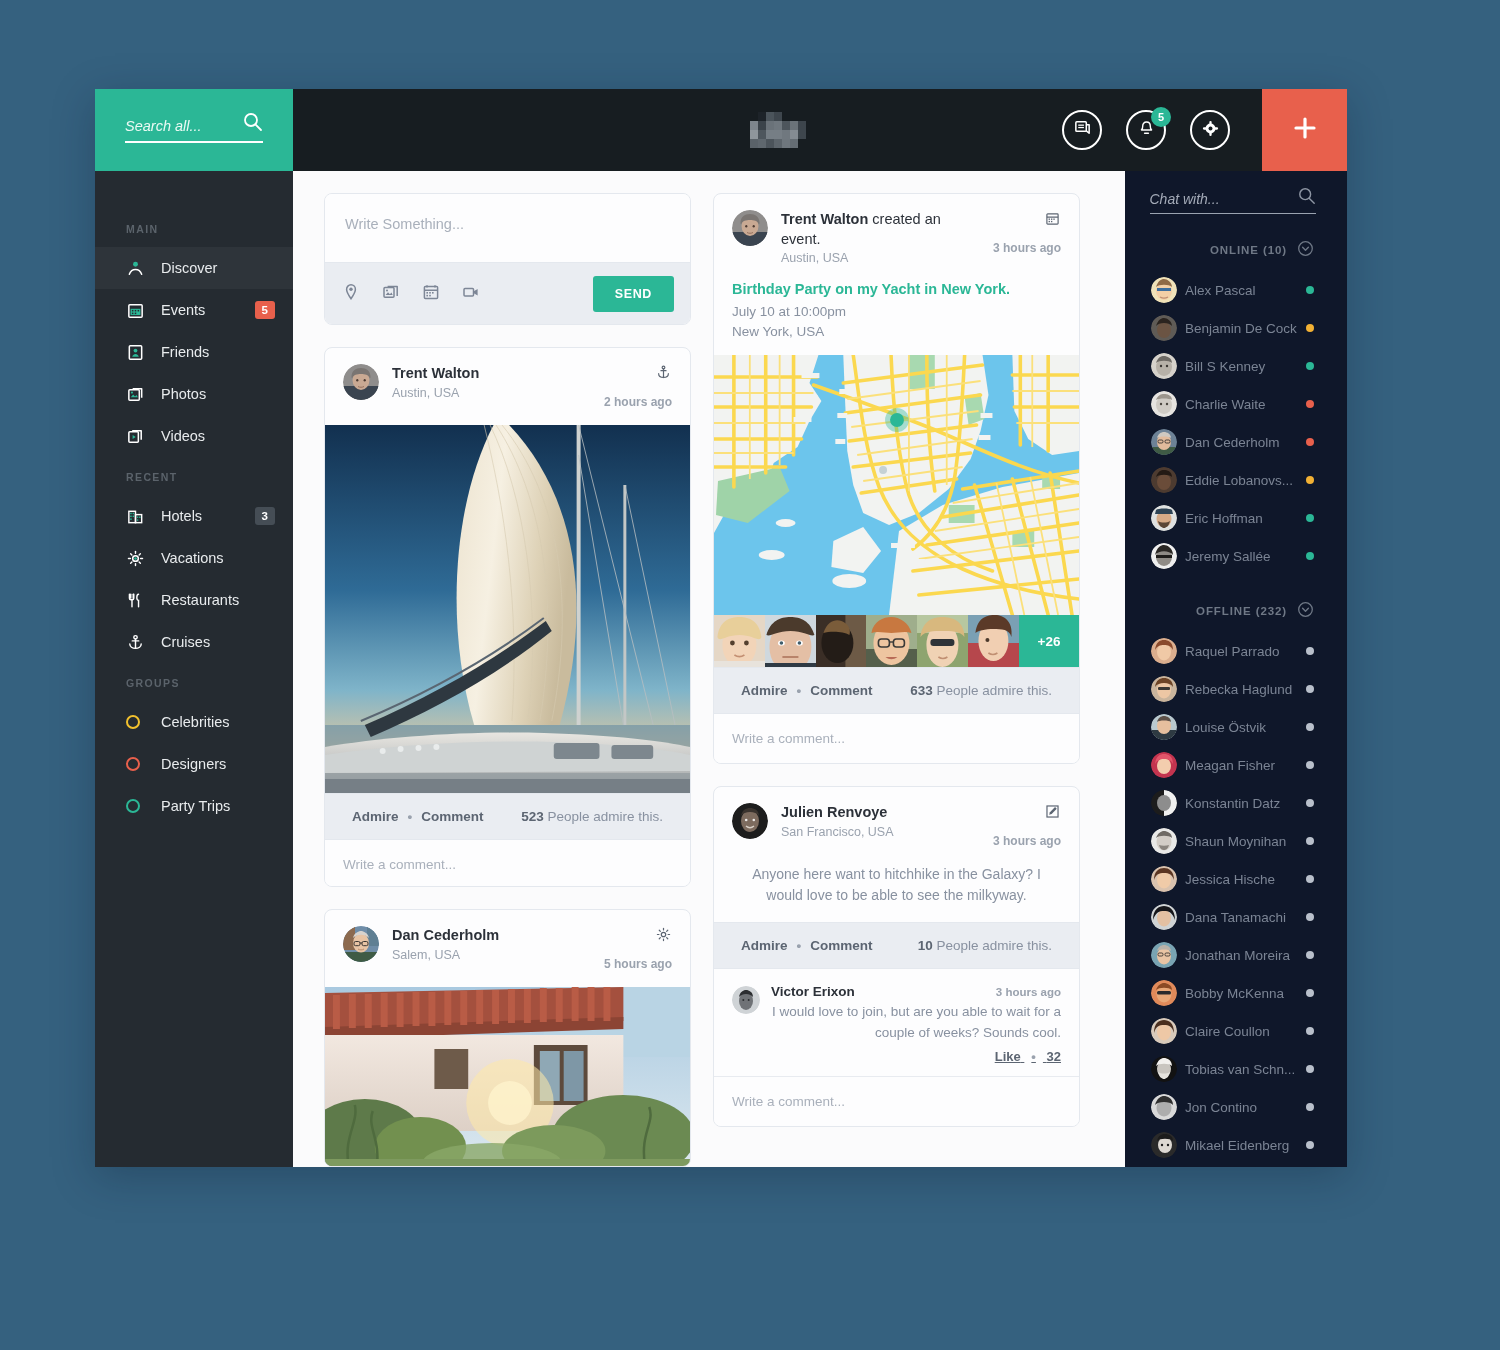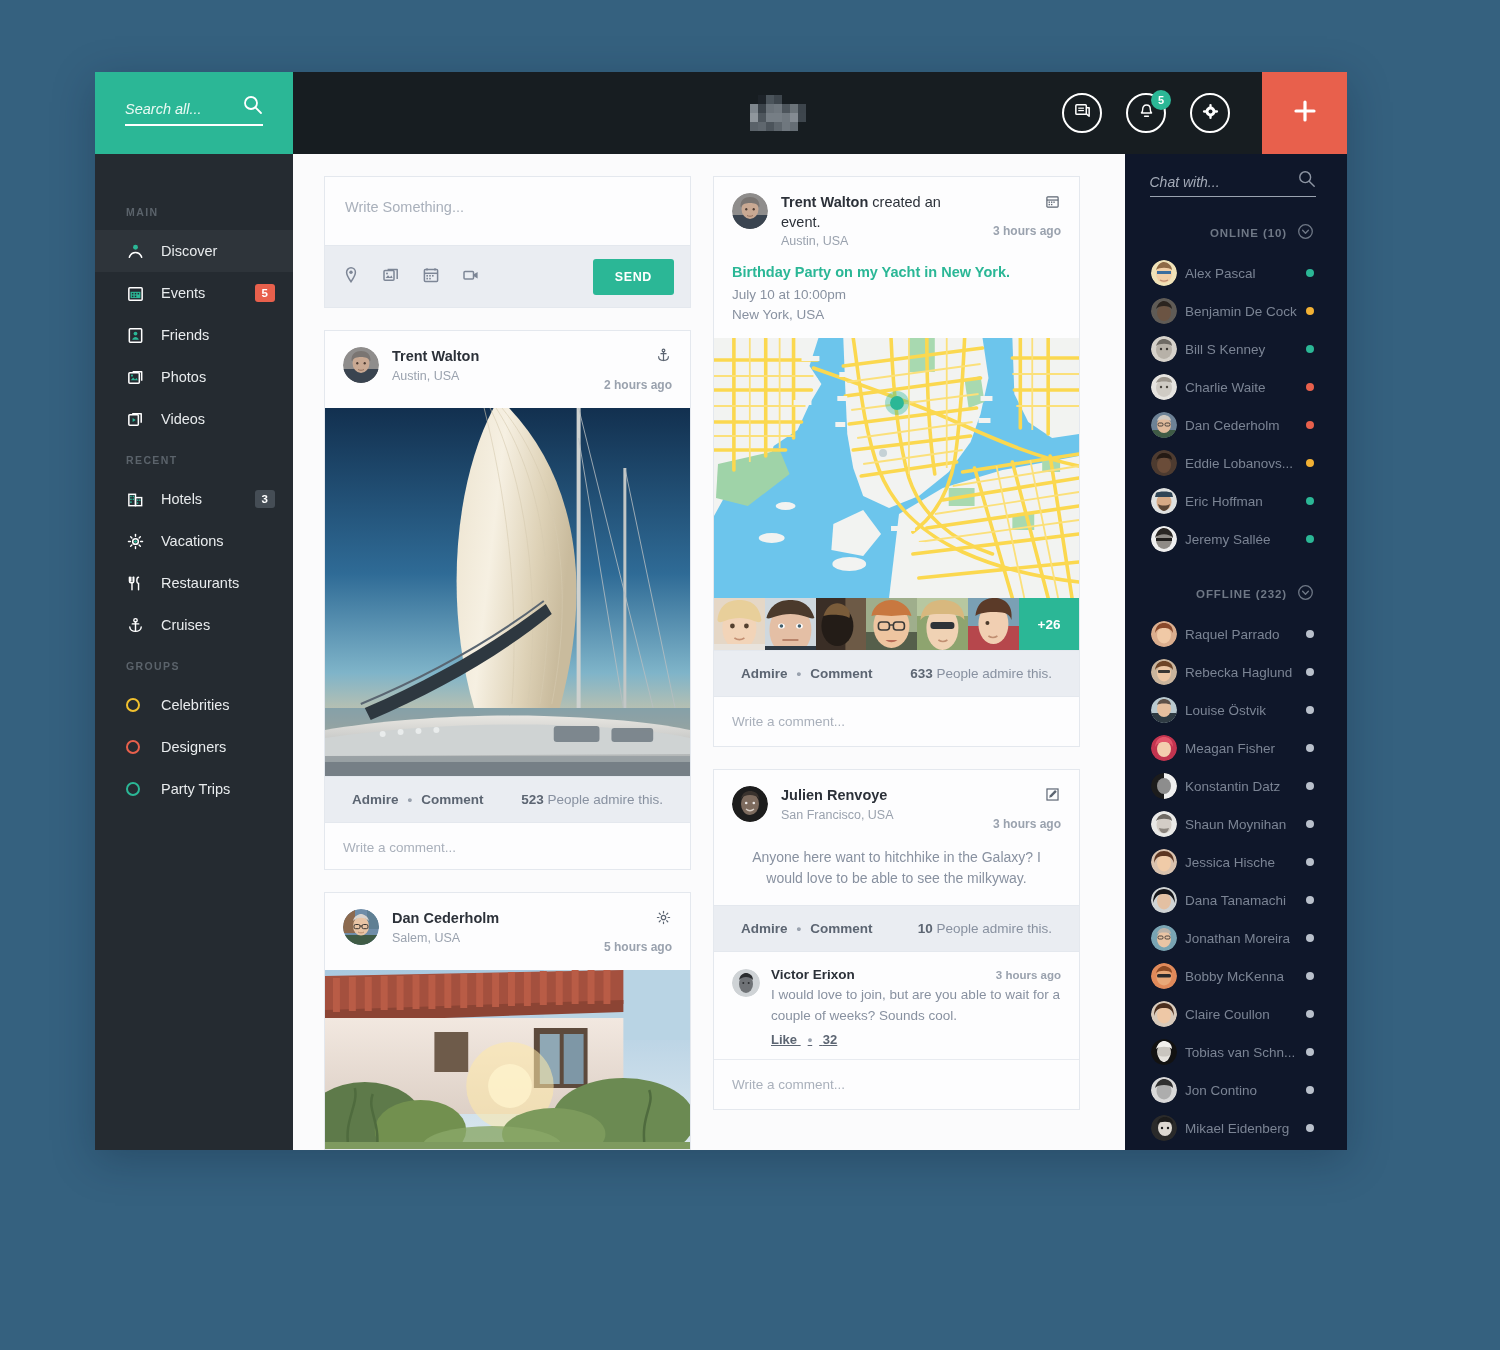--- a/index.html
+++ b/index.html
@@ -20,7 +20,7 @@
 
   
   .app {
-    position: absolute; left: 95px; top: 72px;
+    position: absolute; left: 95px; top: 89px;
     width: 1252px; height: 1078px;
     display: flex; flex-direction: column;
     box-shadow: 0 10px 40px rgba(10,25,45,0.28);

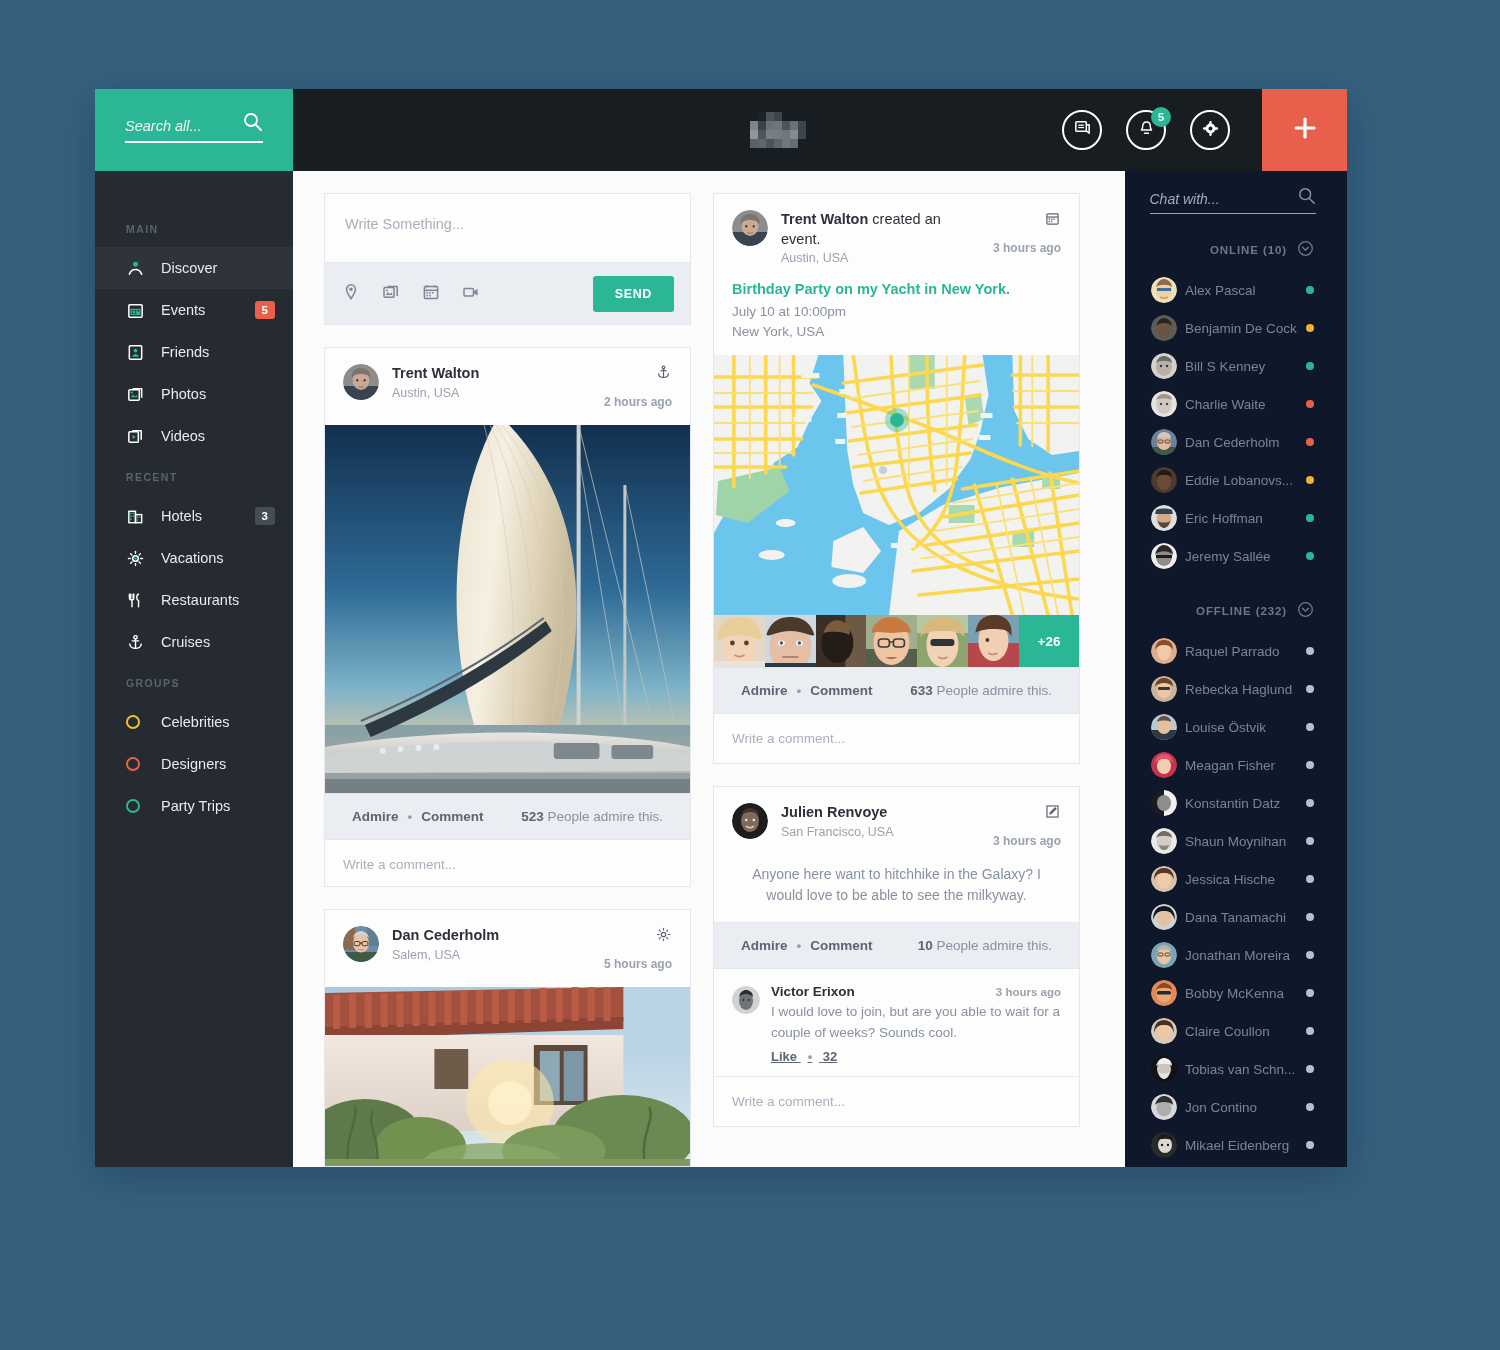--- a/index.html
+++ b/index.html
@@ -107,7 +107,7 @@
   .col-left { margin-left: 31px; }
 
   .card {
-    background: #fdfdfe; border: 1px solid #e4e8ee; border-radius: 0;
+    background: #fdfdfe; border: 1px solid #e4e8ee; border-radius: 8px;
     overflow: hidden;
   }
   .compose-text {

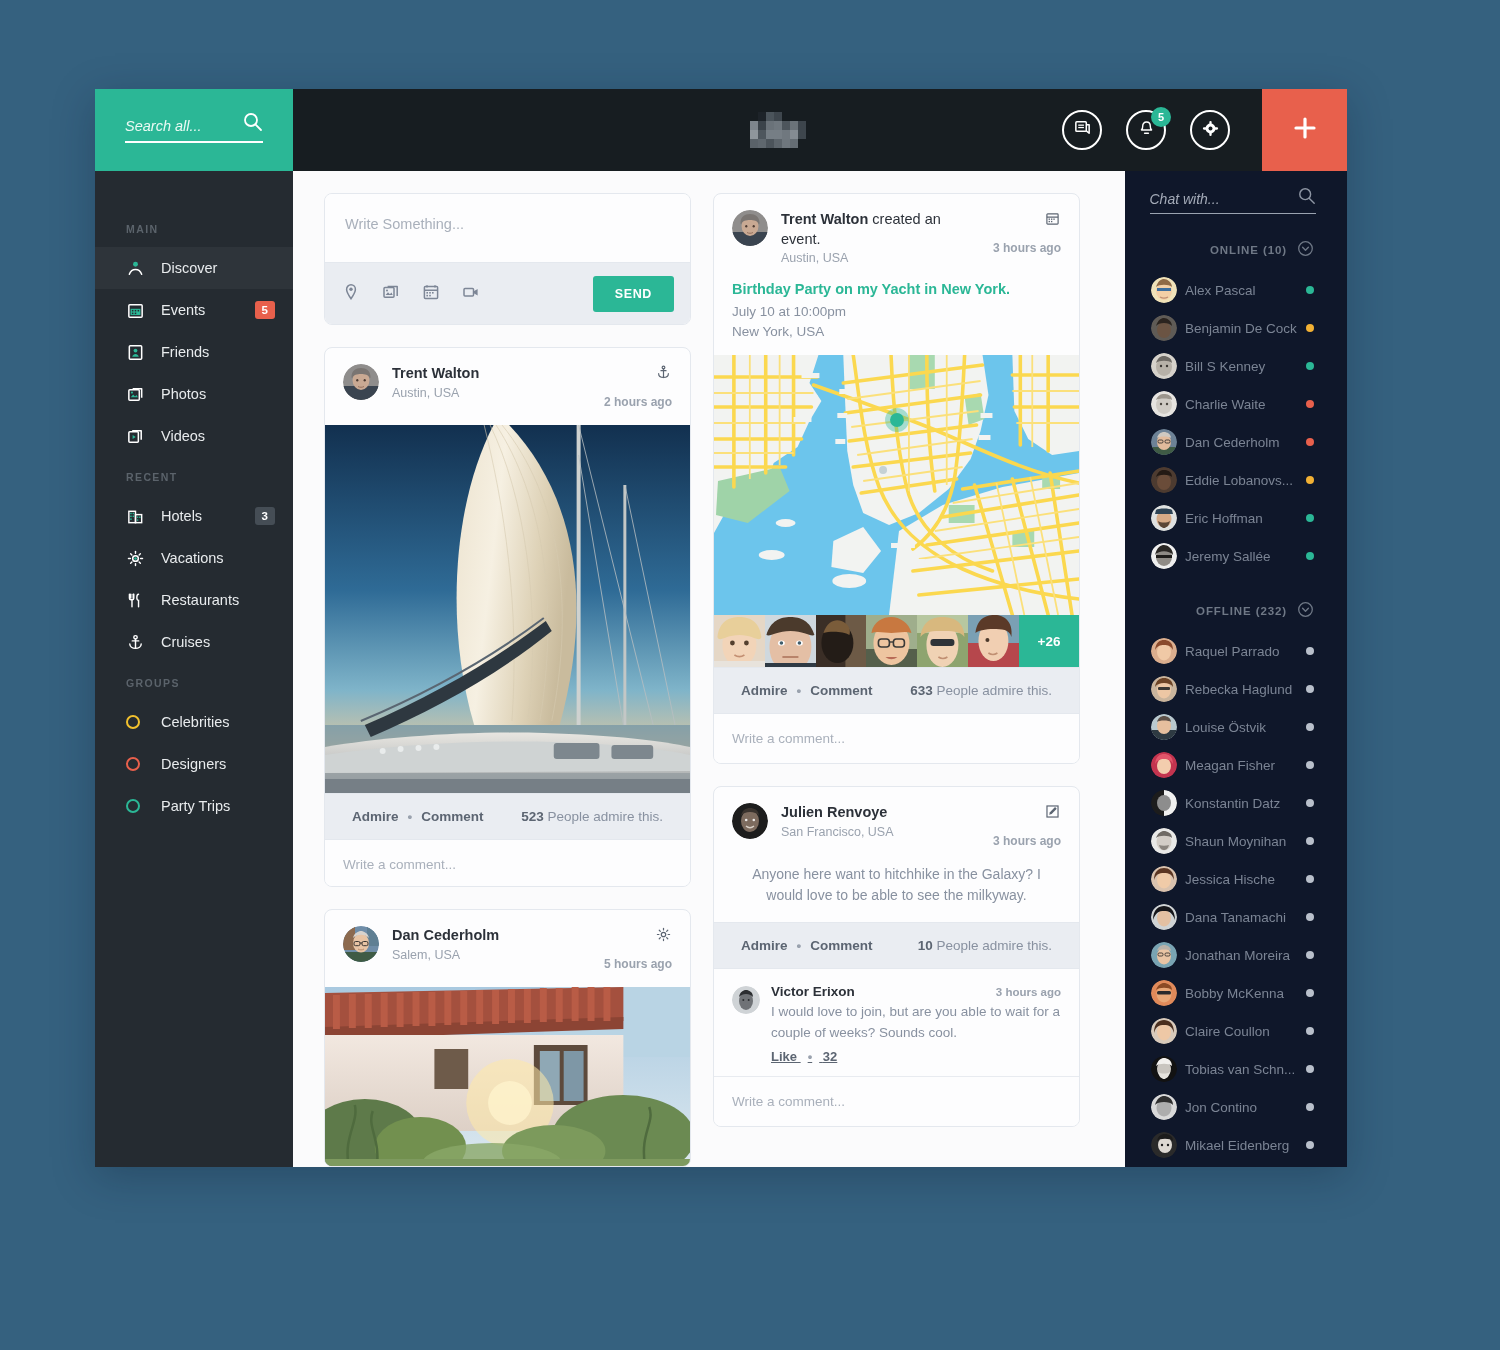--- a/index.html
+++ b/index.html
@@ -164,7 +164,7 @@
 
   .comment-row { display: flex; gap: 11px; padding: 15px 18px 12px 18px; background: #fdfdfe; }
   .comment-av { width: 28px; height: 28px; border-radius: 50%; flex: 0 0 28px; overflow:hidden; margin-top:2px; }
-  .comment-main { flex: 1; min-width: 0; }
+  .comment-main { flex: 1; min-width: 0; text-align: right; }
   .comment-head { display: flex; align-items: baseline; }
   .comment-name { font-size: 13.5px; font-weight: bold; color: #2c3139; }
   .comment-time { margin-left: auto; font-size: 11.5px; color: #9aa2ae; font-weight: bold; }

